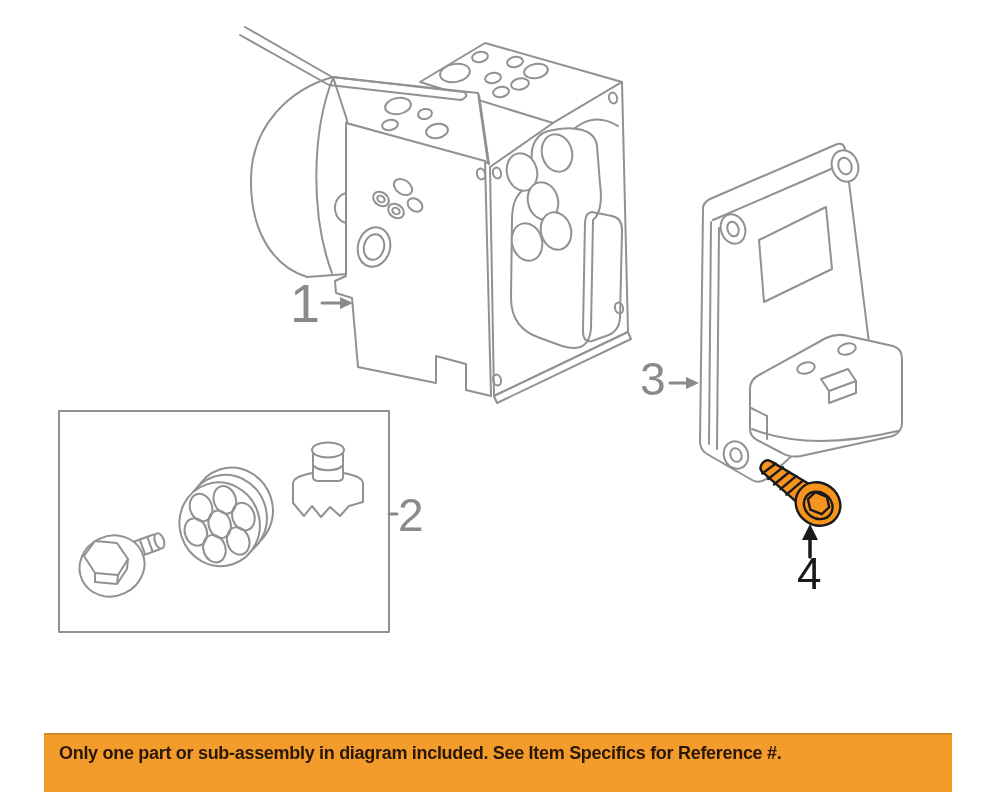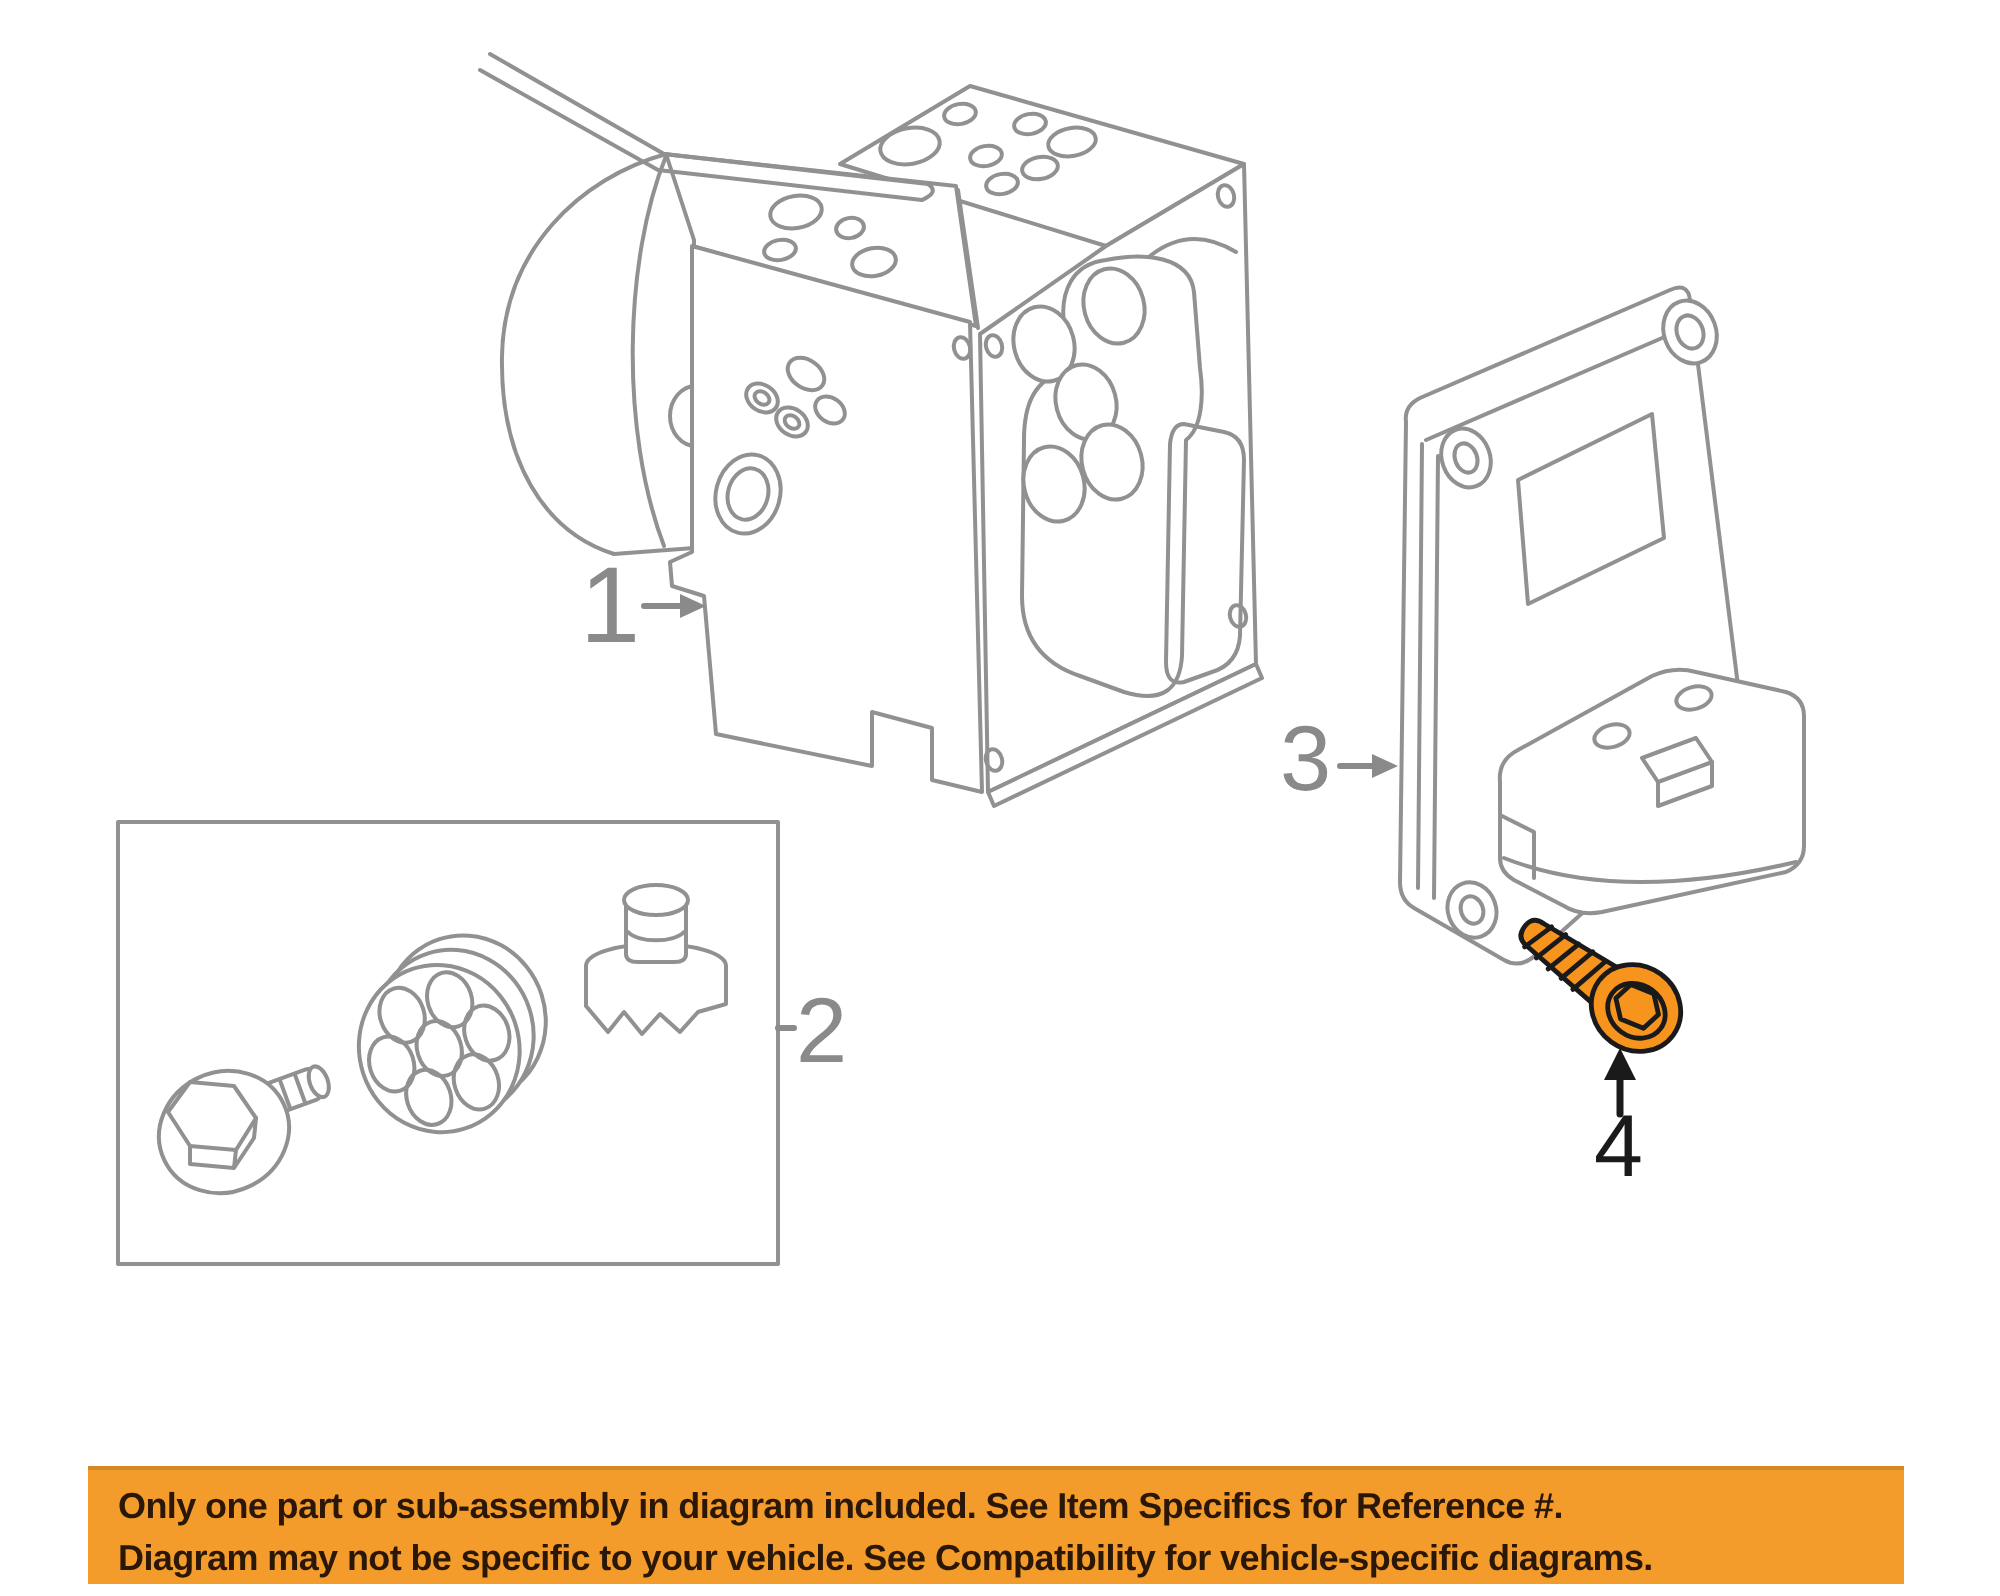--- a/index.html
+++ b/index.html
@@ -192,7 +192,6 @@
 
   <div class="banner">
     <div class="line">Only one part or sub-assembly in diagram included. See Item Specifics for Reference #.</div>
-    <div class="line">Diagram may not be specific to your vehicle. See Compatibility for vehicle-specific diagrams.</div>
   </div>
 
 </div>

